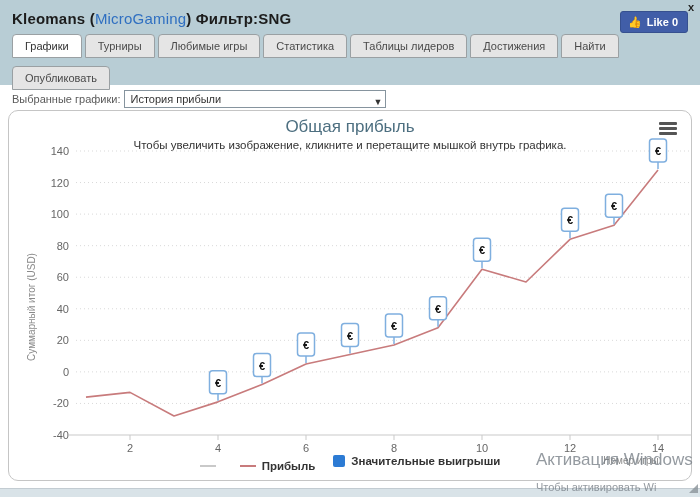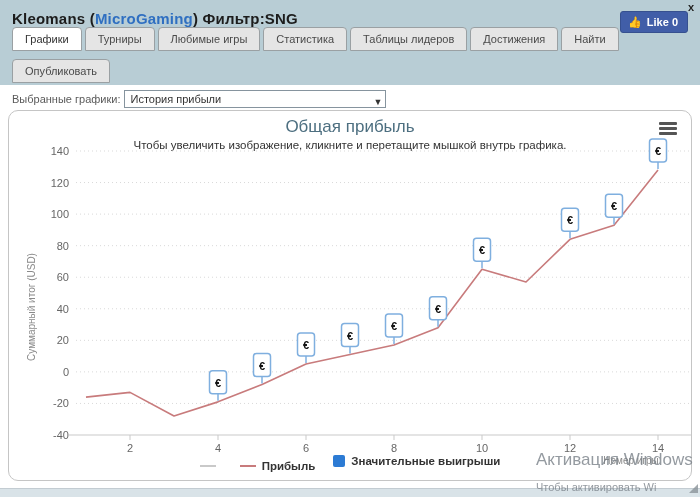--- a/index.html
+++ b/index.html
@@ -14,7 +14,7 @@
   
   .header { position:relative; height:85px; background:#b8cdd5; padding:10px 12px 0 12px; }
   .title-line { font-size:15px; font-weight:bold; color:#1c1c1c; letter-spacing:.2px; }
-  .title-line .net-link { color:#2f6fc1; text-decoration:none; font-weight:bold; cursor:pointer; }
+  .title-line .net-link { color:#2f6fc1; text-decoration:none; font-weight:normal; cursor:pointer; }
   .like-btn { position:absolute; right:12px; top:11px; background:#415ea8; color:#fff;
               font-size:11px; font-weight:bold; padding:4px 9px 4px 7px; border-radius:3px;
               border:1px solid #36508f; cursor:pointer; display:flex; align-items:center; gap:5px;}

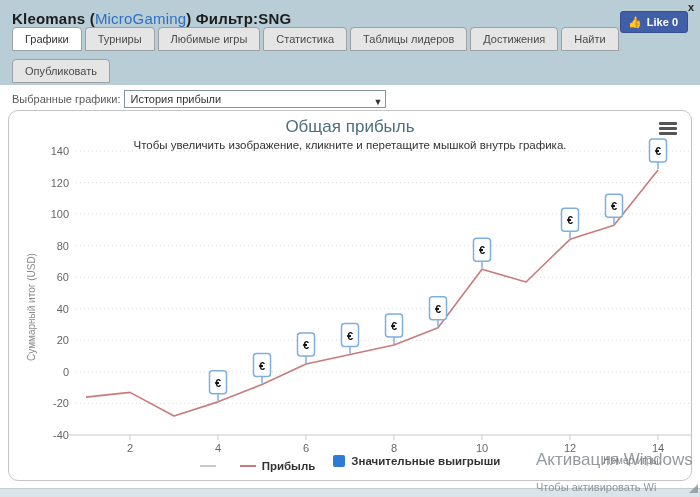--- a/index.html
+++ b/index.html
@@ -22,7 +22,7 @@
   .close-x { position:absolute; right:6px; top:1px; font-size:11px; font-weight:bold;
              color:#222; cursor:pointer; line-height:1.2; }
 
-  .tabs-row { display:flex; }
+  .tabs-row { margin-top:7px; display:flex; }
   .tabs-row.second { margin-top:8px; }
   .tab { background:#e5e5e5; border:1px solid #9aa0a3; border-radius:4px 4px 0 0;
          padding:5px 12px 5px 12px; font-size:11px; color:#4a4a4a; margin-right:3px;

